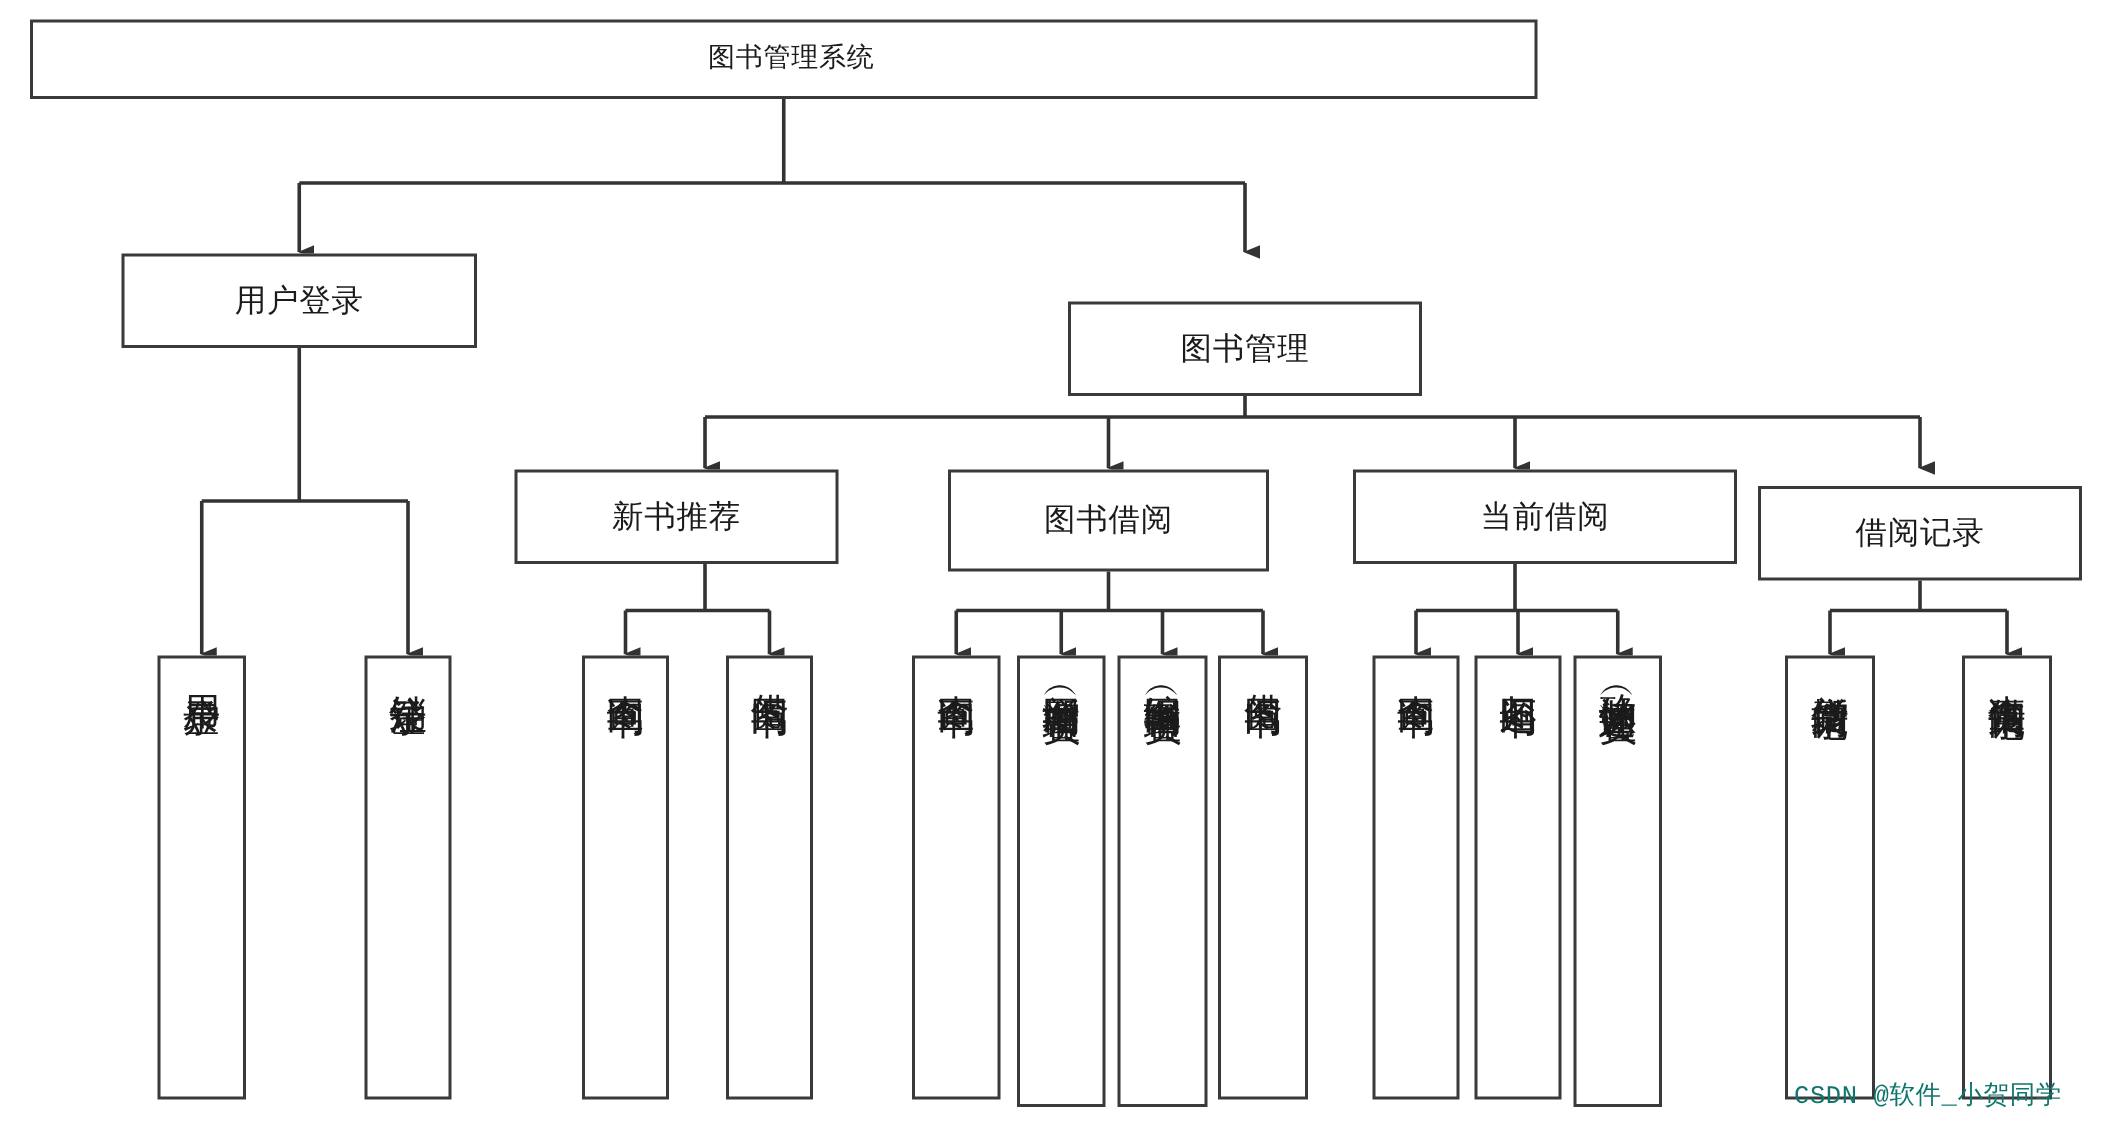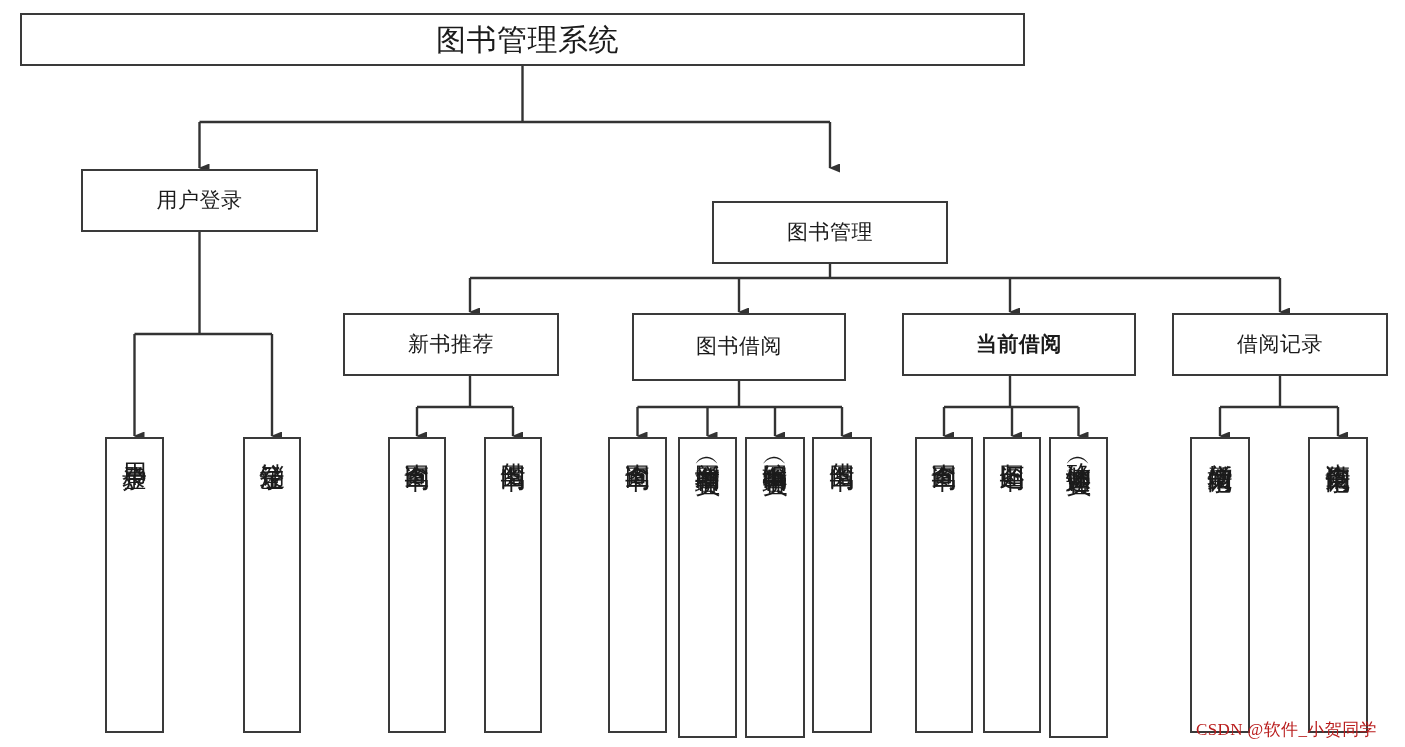--- a/index.html
+++ b/index.html
@@ -45,7 +45,7 @@
     letter-spacing: 0.5px;
     white-space: nowrap;
   }
-  #node-root .label { font-size: 30px; margin-left: 10px; }
+  #node-root .label { font-size: 18px; margin-left: 10px; }
   
   .node.vert {
     align-items: flex-start;

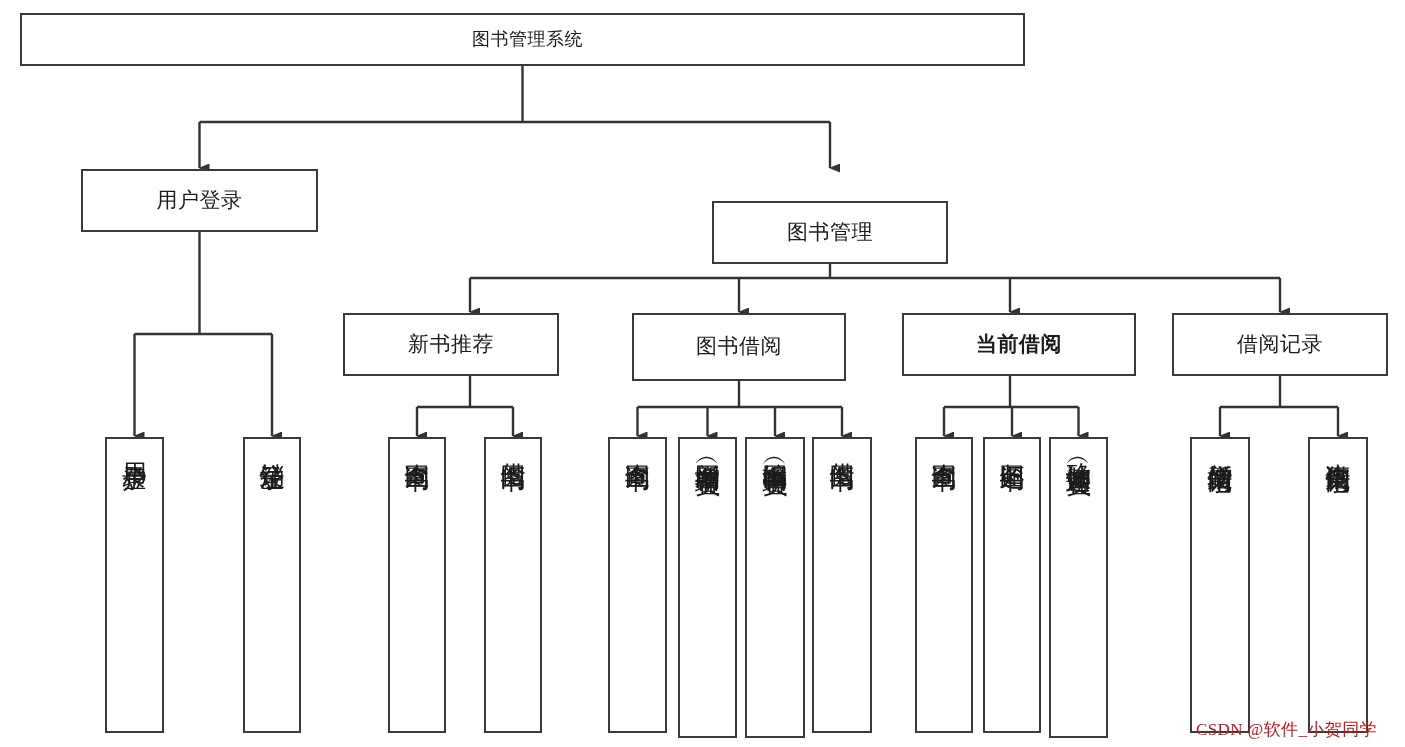--- a/index.html
+++ b/index.html
@@ -134,7 +134,7 @@
   <div class="node horiz" id="node-l3-1" style="left: 632px; top: 313px; width: 214px; height: 68px;">
     <span class="label">图书借阅</span>
   </div>
-  <div class="node horiz" id="node-l3-2" style="left: 902px; top: 313px; width: 234px; height: 63px; font-weight: bold;">
+  <div class="node horiz" id="node-l3-2" style="left: 902px; top: 313px; width: 256px; height: 63px;">
     <span class="label">当前借阅</span>
   </div>
   <div class="node horiz" id="node-l3-3" style="left: 1172px; top: 313px; width: 216px; height: 63px;">

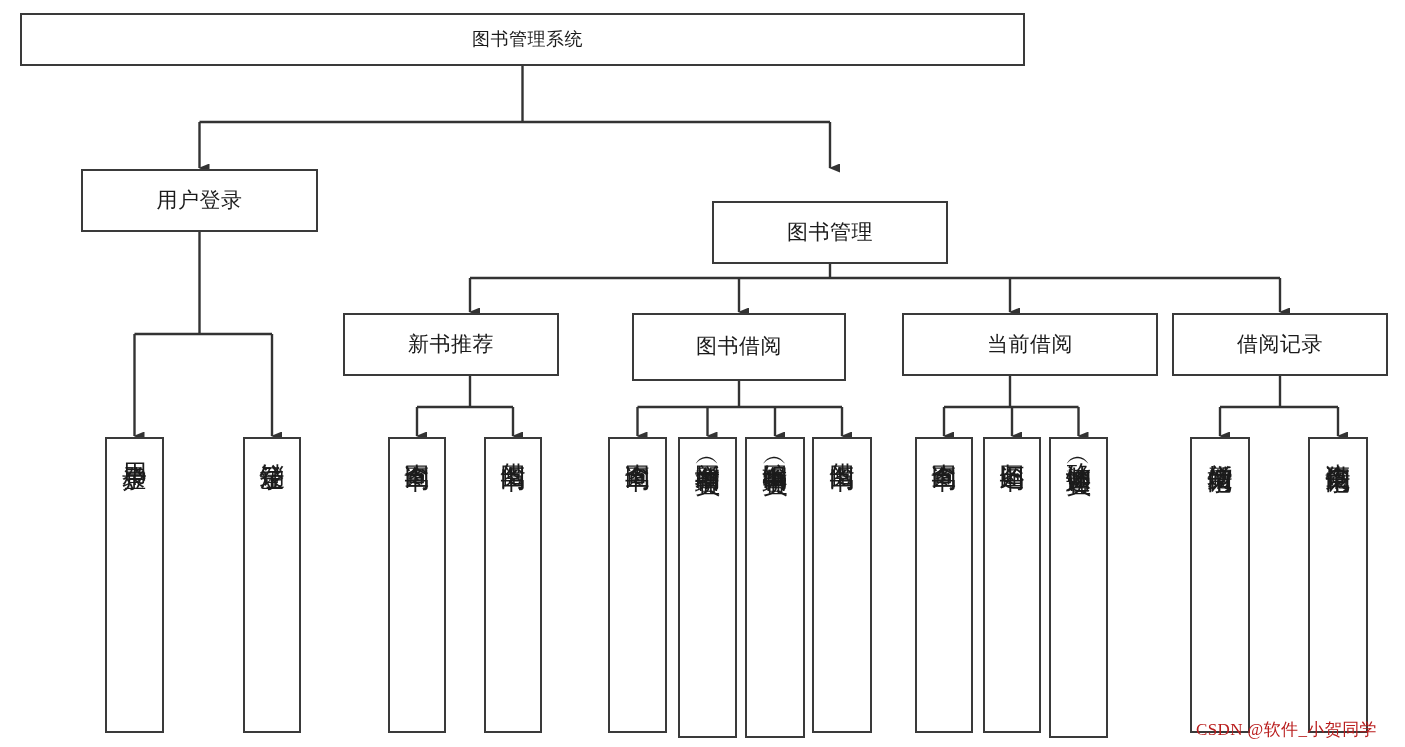--- a/index.html
+++ b/index.html
@@ -137,7 +137,7 @@
   <div class="node horiz" id="node-l3-2" style="left: 902px; top: 313px; width: 256px; height: 63px;">
     <span class="label">当前借阅</span>
   </div>
-  <div class="node horiz" id="node-l3-3" style="left: 1172px; top: 313px; width: 216px; height: 63px;">
+  <div class="node horiz" id="node-l3-3" style="left: 1172px; top: 324px; width: 216px; height: 63px;">
     <span class="label">借阅记录</span>
   </div>
 

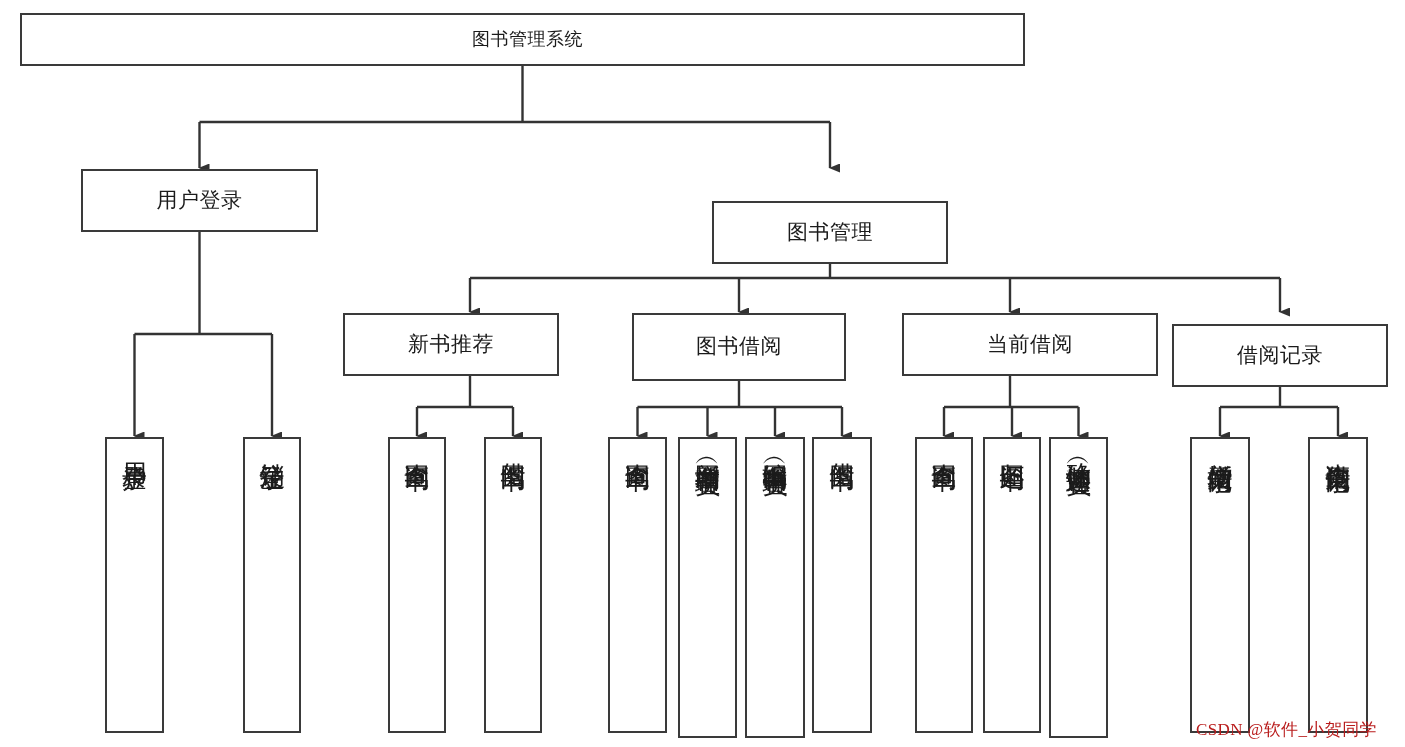--- a/index.html
+++ b/index.html
@@ -63,10 +63,10 @@
   .watermark {
     position: absolute;
     font-size: 17px;
-    color: #b91c1c;
+    color: #0f766e;
     white-space: nowrap;
     letter-spacing: 0.4px;
-    font-family: Liberation Serif, serif;
+    font-family: Liberation Mono, monospace;
   }
 </style>
 </head>

